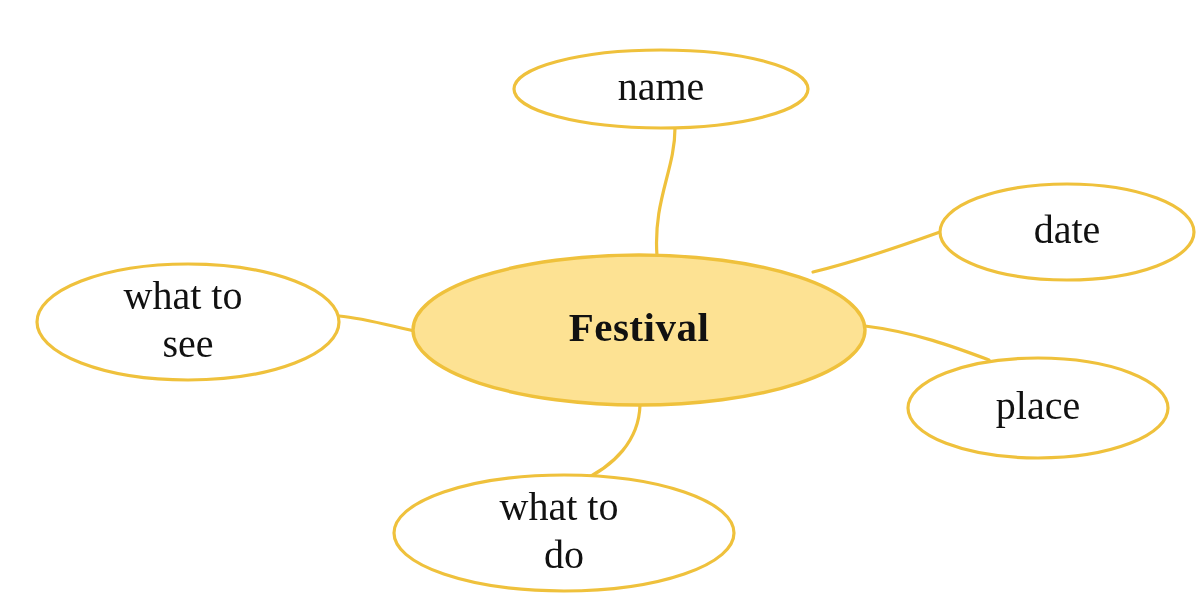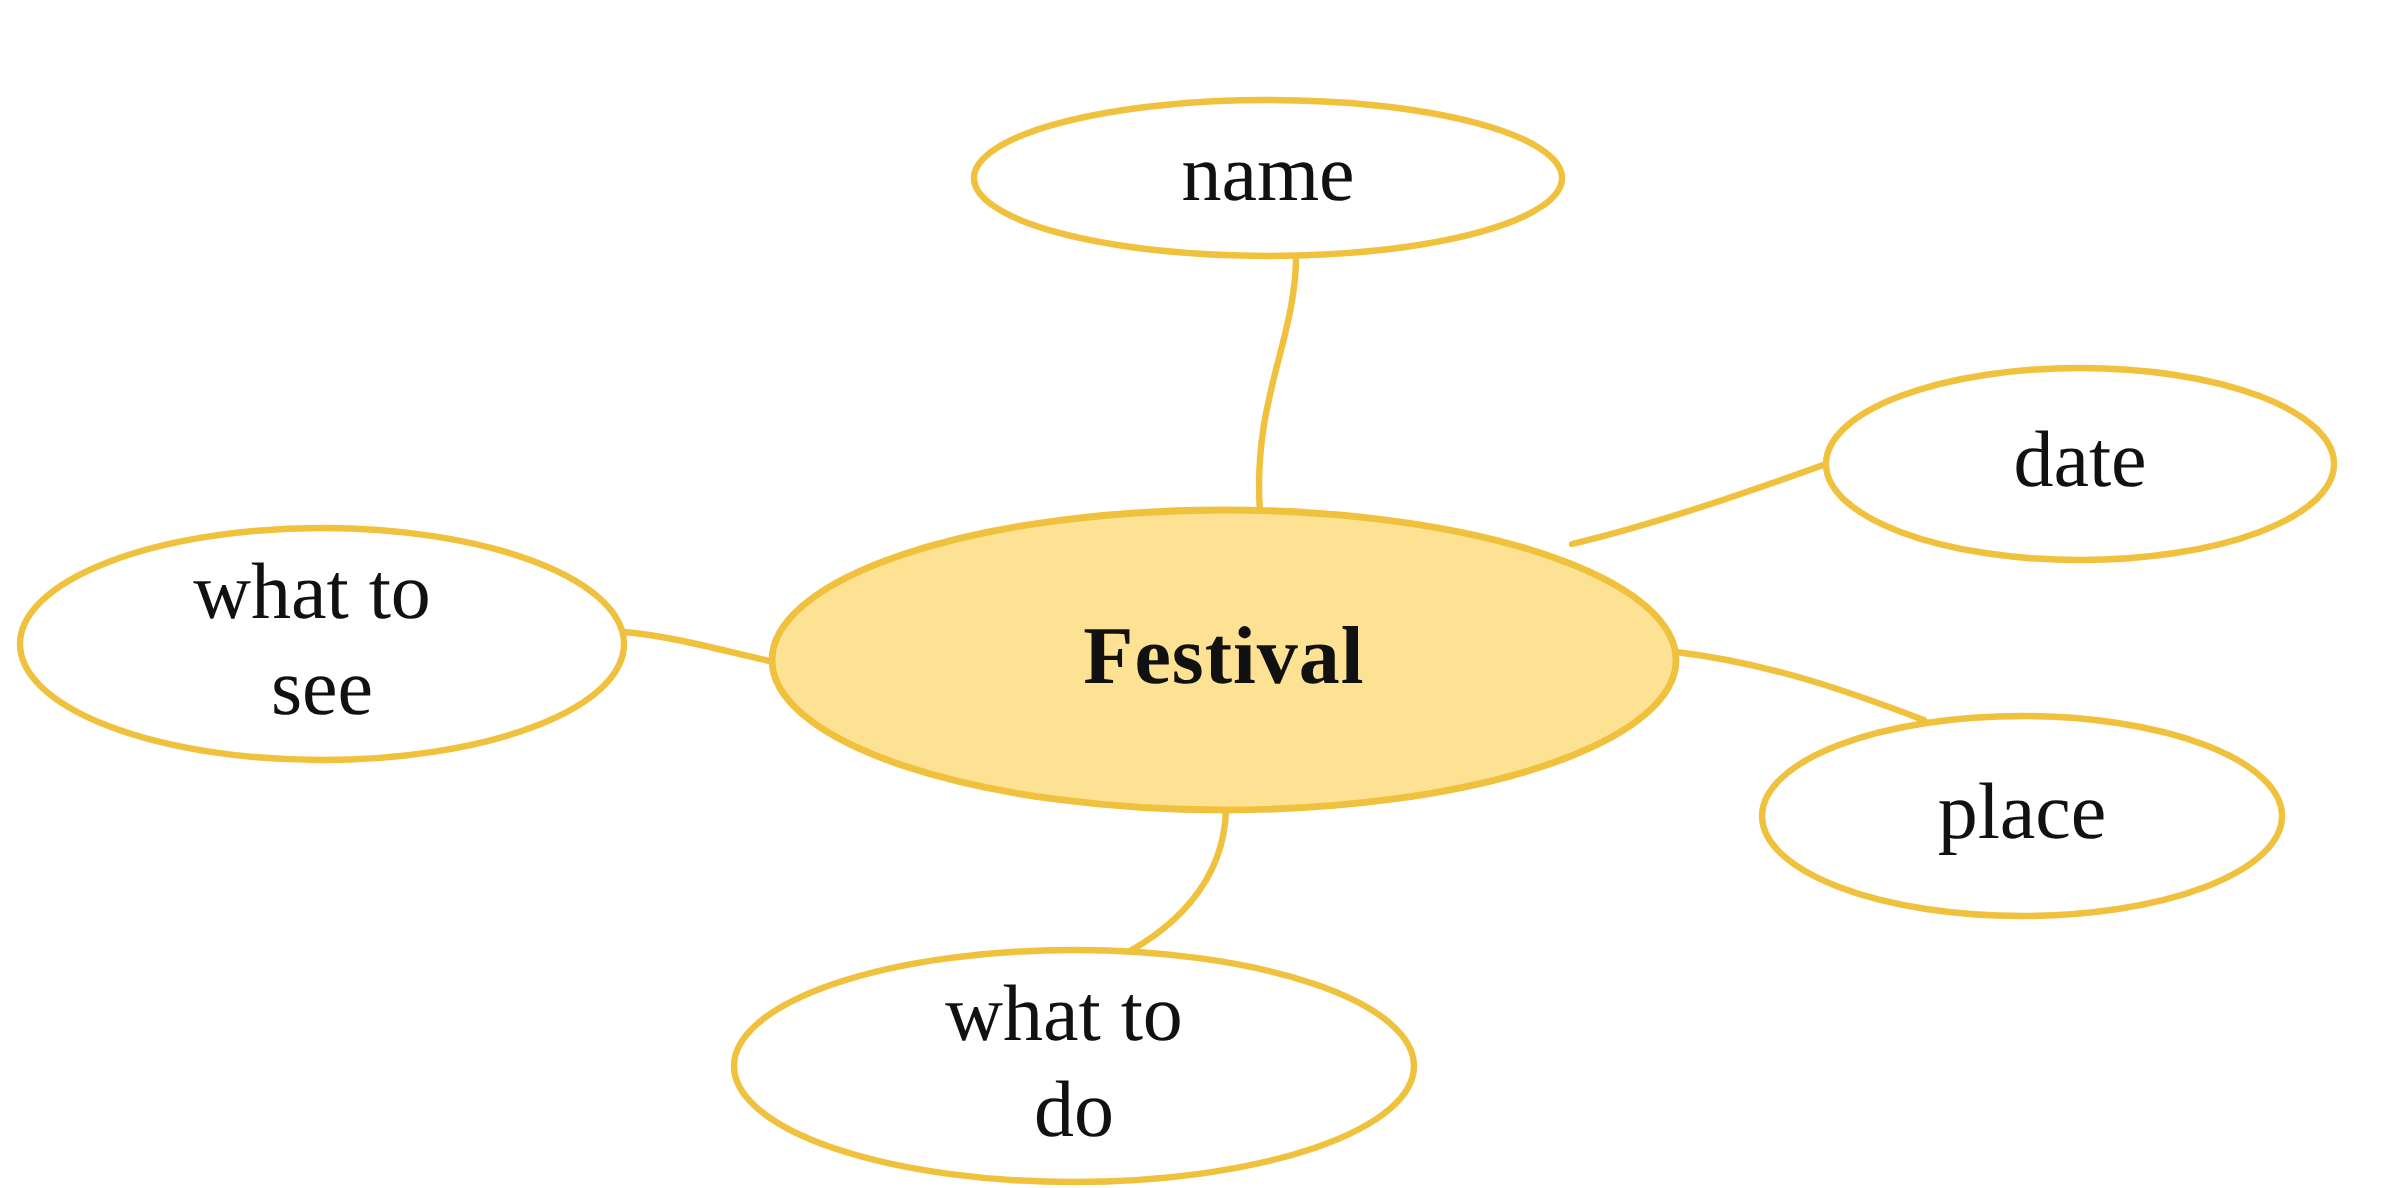--- a/index.html
+++ b/index.html
@@ -19,6 +19,7 @@
     width: 1007px;
     height: 594px;
     background: #ffffff;
+    padding-left: 27px;
   }
   svg.diagram {
     display: block;

